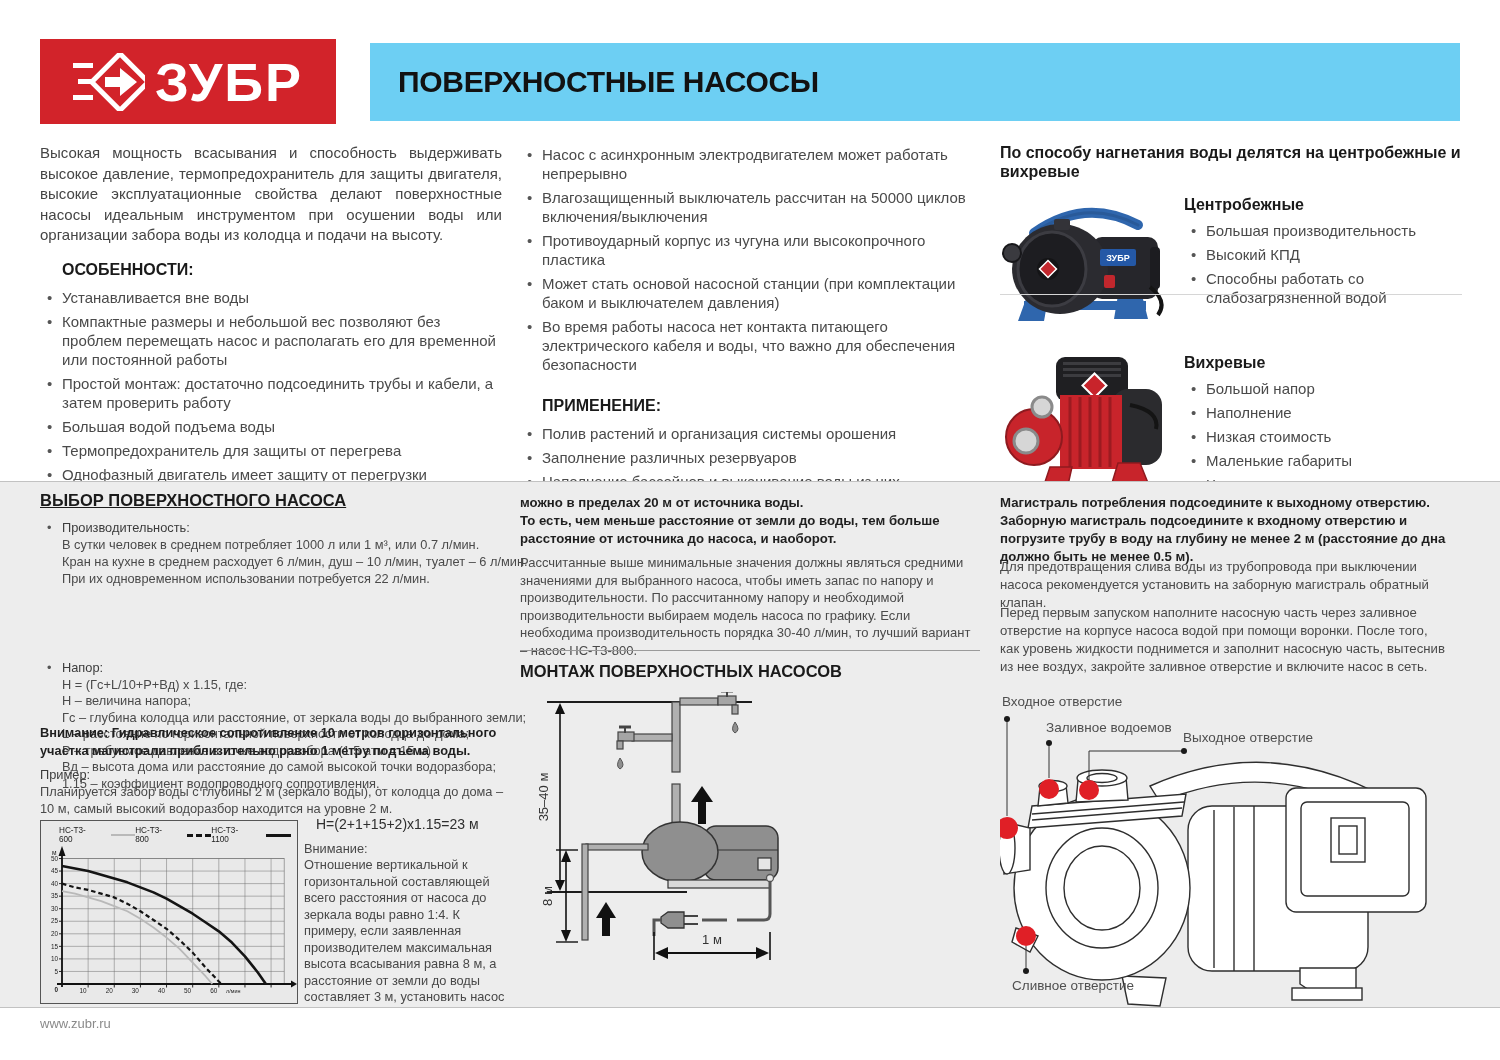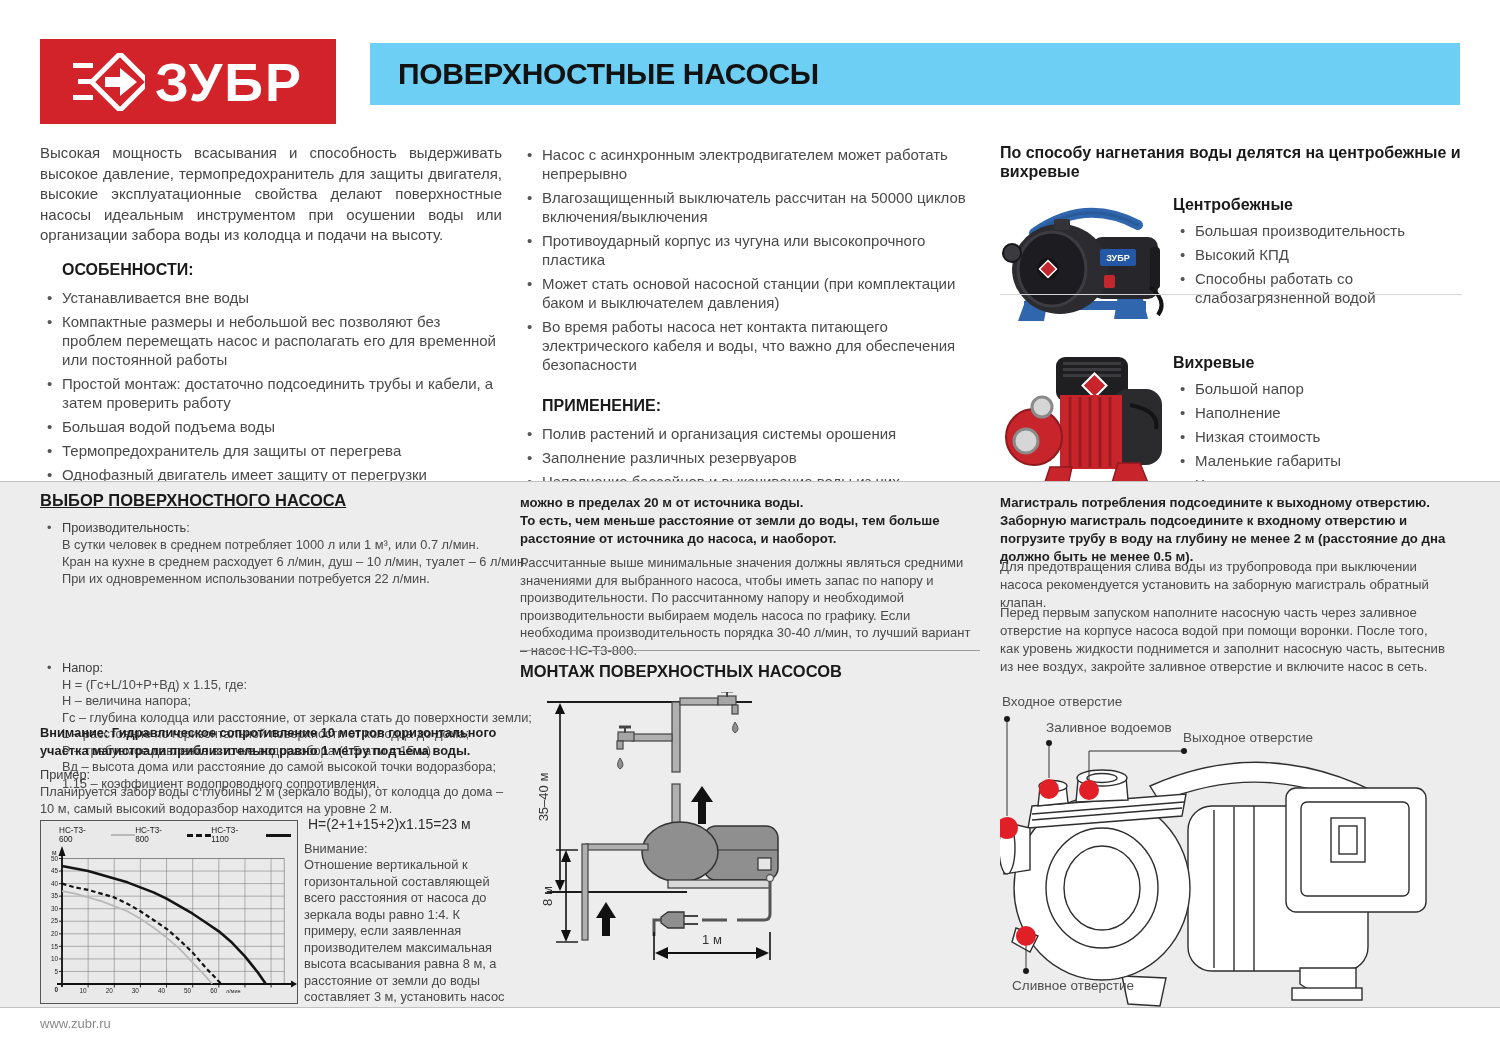--- a/index.html
+++ b/index.html
@@ -10,7 +10,7 @@
   .logo-box{position:absolute;left:40px;top:39px;width:296px;height:85px;background:#d2232a;
             display:flex;align-items:center;justify-content:center;gap:10px;}
   .logo-text{color:#fff;font-weight:bold;font-size:54px;letter-spacing:2px;line-height:1;}
-  .banner{position:absolute;left:370px;top:43px;width:1090px;height:62px;background:#6dcff3;
+  .banner{position:absolute;left:370px;top:43px;width:1090px;height:78px;background:#6dcff3;
           display:flex;align-items:center;}
   .banner-title{font-size:30px;font-weight:bold;color:#121212;padding-left:28px;letter-spacing:-0.3px;}
 

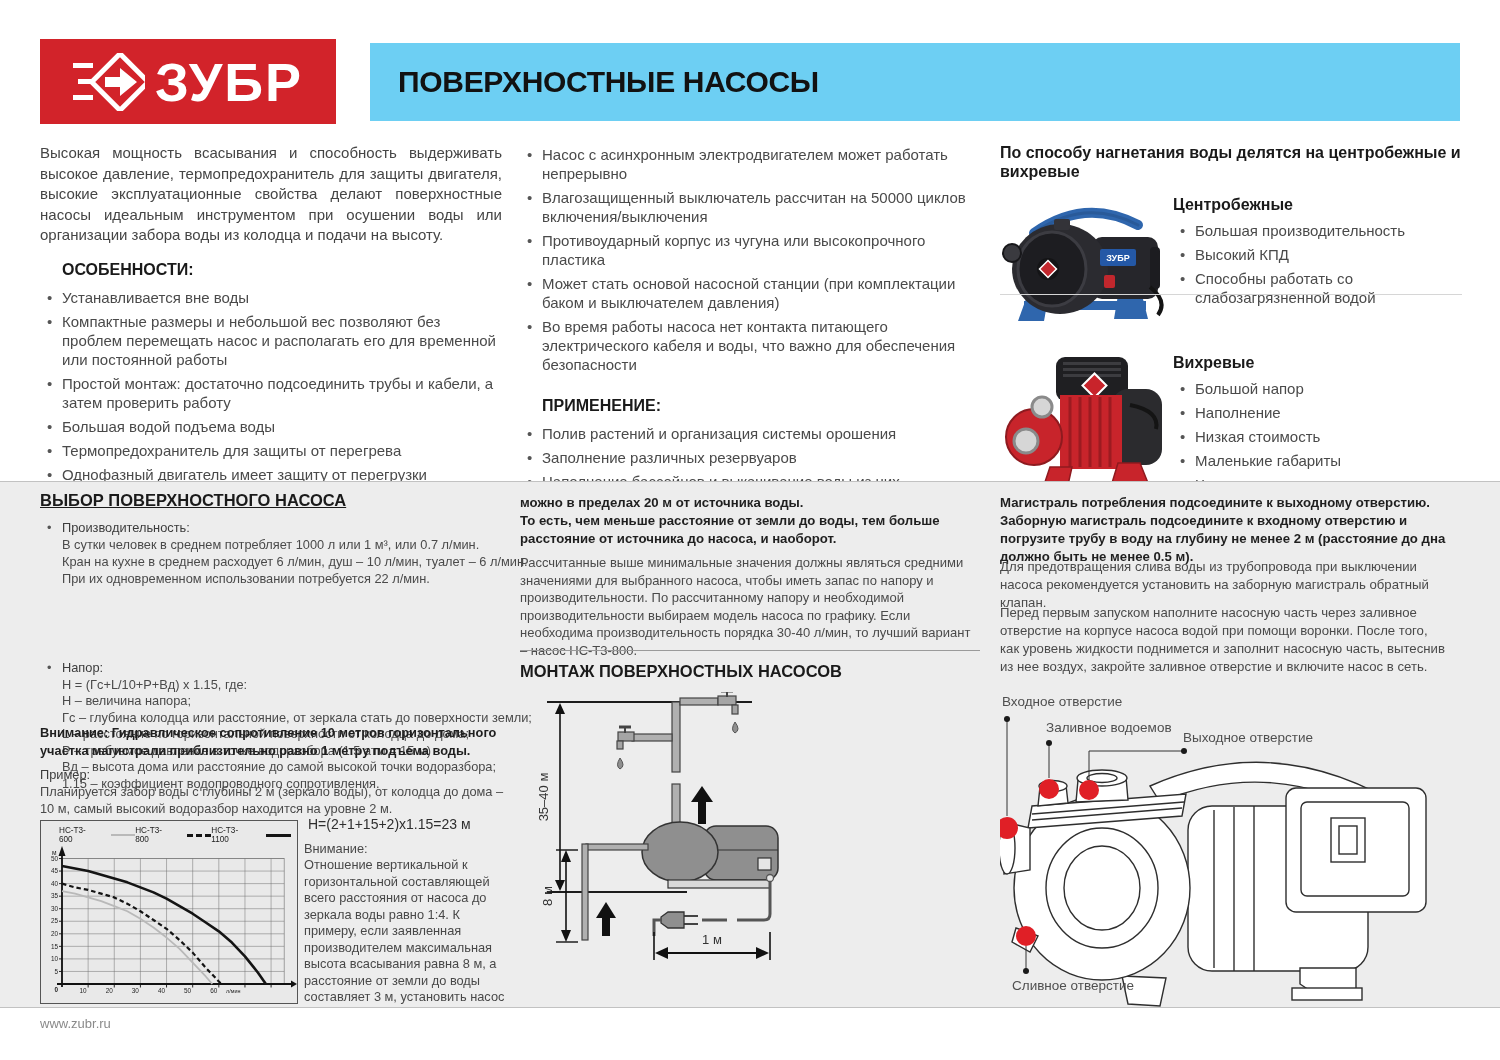--- a/index.html
+++ b/index.html
@@ -27,7 +27,7 @@
   .types-heading{font-size:16px;font-weight:bold;color:#1a1a1a;margin:0 0 10px 0;}
   .type-row{display:flex;align-items:flex-start;}
   .type-photo{flex:0 0 168px;}
-  .type-text{margin-left:5px;font-size:15px;line-height:19px;}
+  .type-text{margin-left:16px;font-size:15px;line-height:19px;}
   .type-title{font-weight:bold;color:#1a1a1a;font-size:16px;margin:4px 0 7px 0;}
   .col3-divider{position:absolute;left:1000px;top:294px;width:462px;border-top:1px solid #d6d6d6;}
 

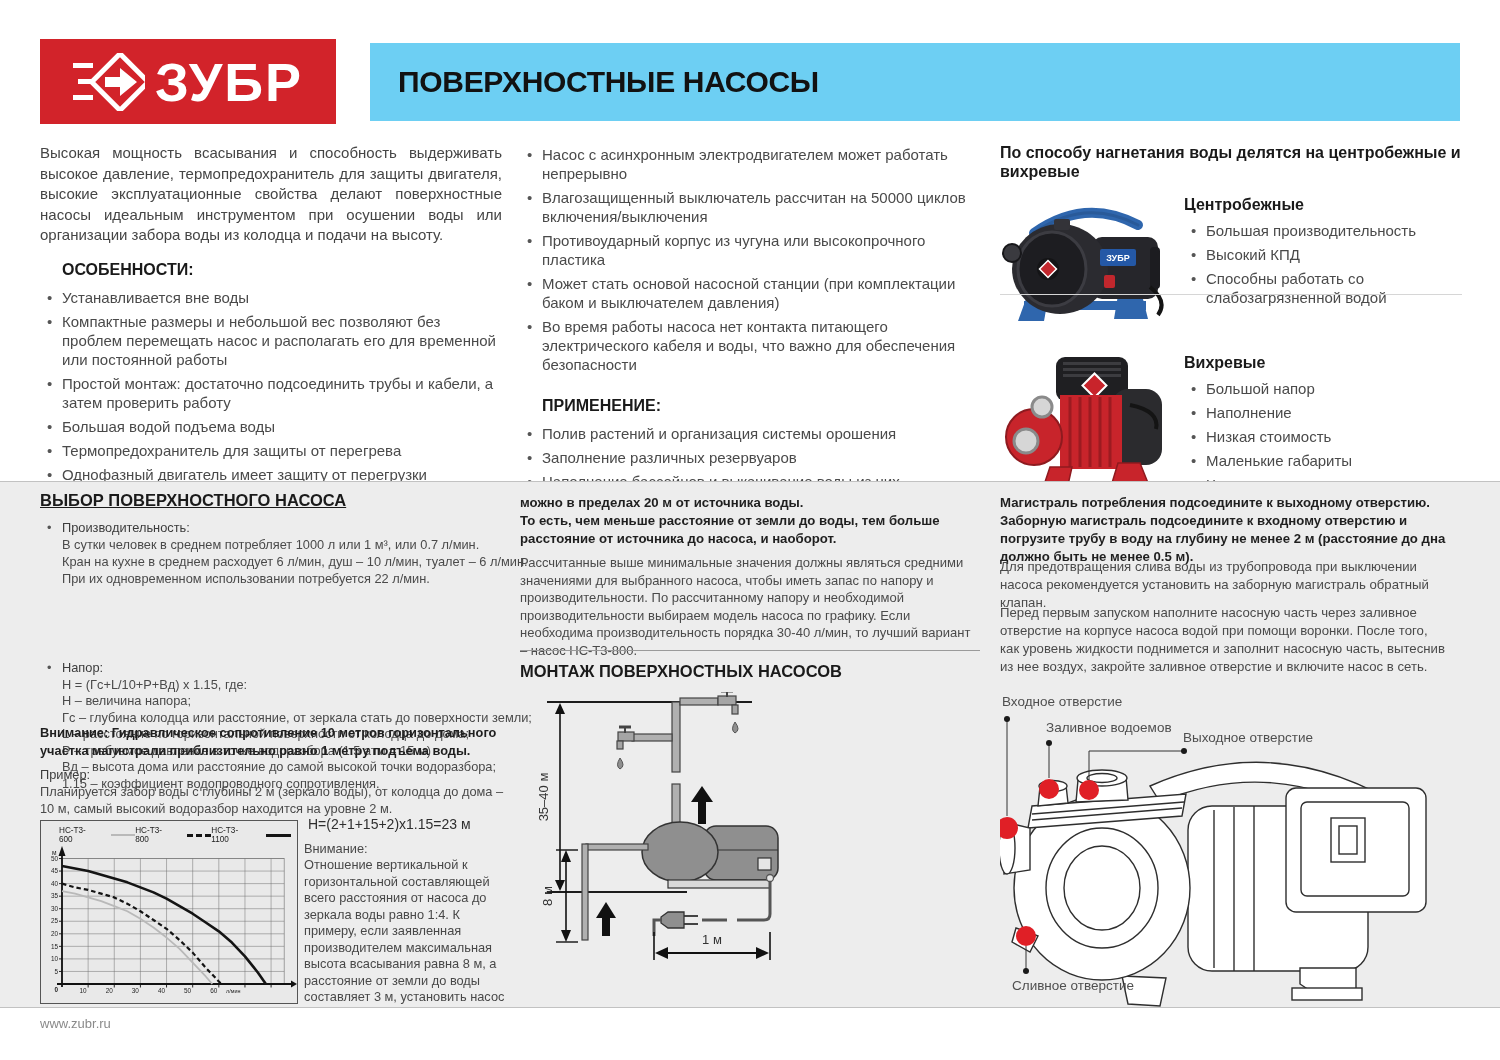--- a/index.html
+++ b/index.html
@@ -211,7 +211,7 @@
     <div>
         <div>Н = (Гс+L/10+Р+Вд) х 1.15, где:</div>
         <div>Н – величина напора;</div>
-        <div>Гс – глубина колодца или расстояние, от зеркала стать до поверхности земли;</div>
+        <div>Гс – глубина колодца или расстояние, от зеркала воды до выбранного земли;</div>
         <div>L – расстояние по горизонтальной поверхности от колодца до дома;</div>
         <div>Р – требуемое давление в точке водоразбора (1.5 атм = 15 м)</div>
         <div>Вд – высота дома или расстояние до самой высокой точки водоразбора;</div>

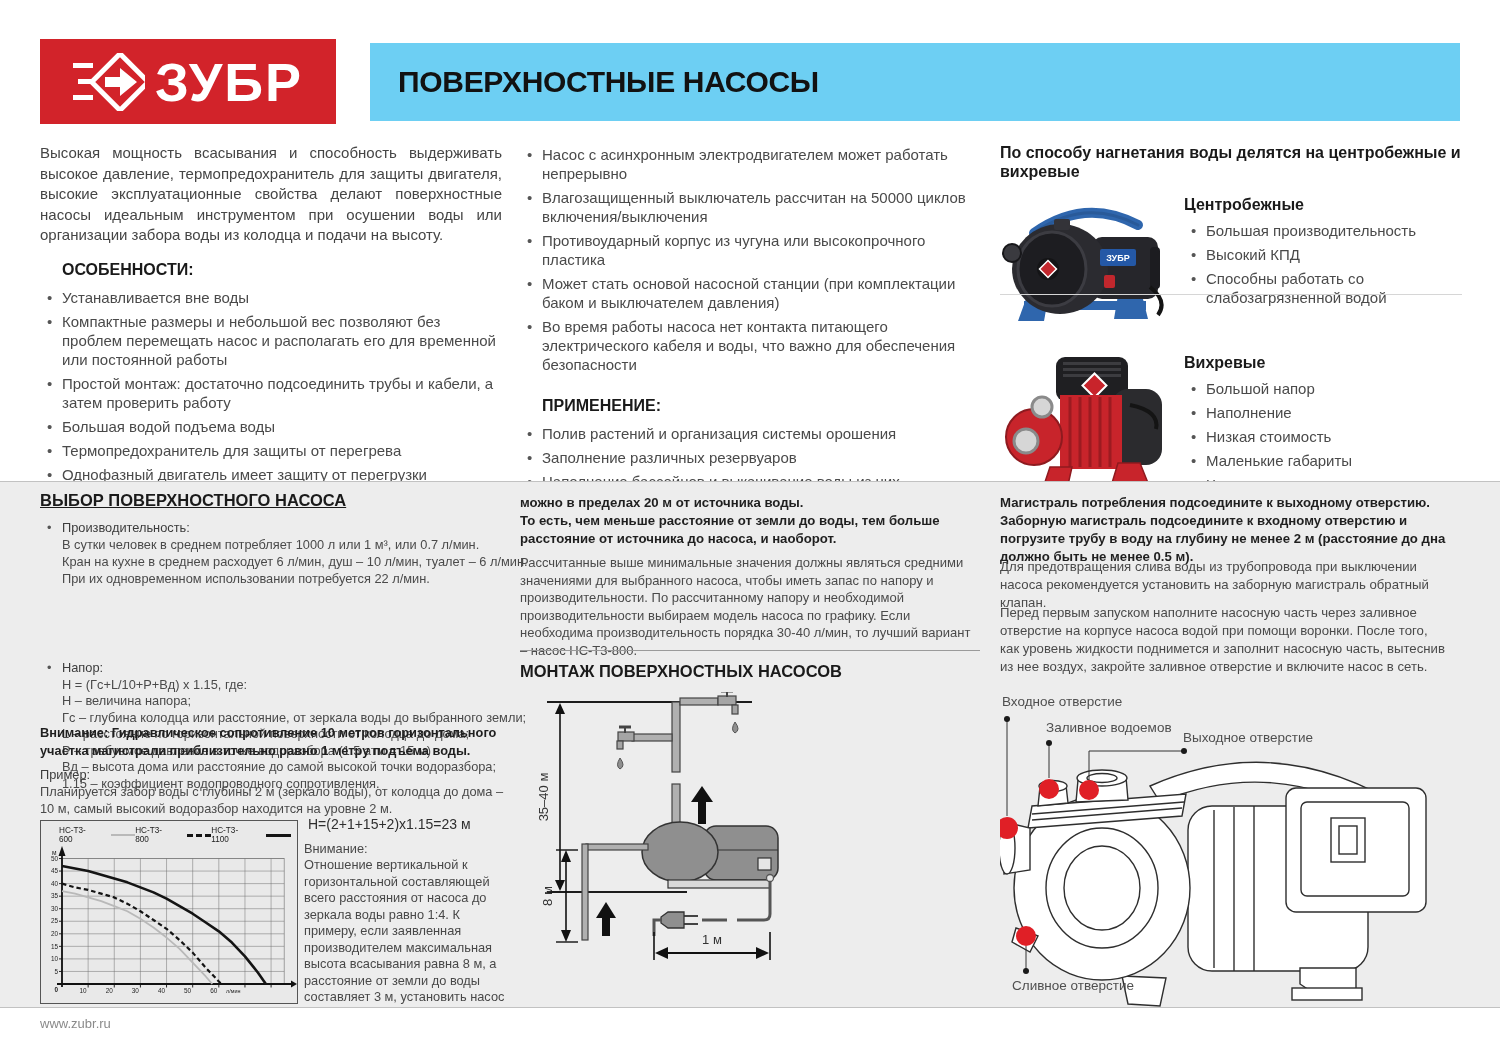--- a/index.html
+++ b/index.html
@@ -54,7 +54,7 @@
   .ls-2{border-top:3px solid #141414;}
 
   .note-block{position:absolute;left:304px;top:816px;width:210px;font-size:12.8px;line-height:16.5px;color:#484848;}
-  .note-formula{font-size:14px;color:#2e2e2e;margin:0 0 8px 4px;}
+  .note-formula{font-size:14px;color:#2e2e2e;margin:0 0 8px 12px;}
 
   
   .mid-divider{position:absolute;left:520px;top:650px;width:460px;border-top:1px solid #9a9a9a;}

